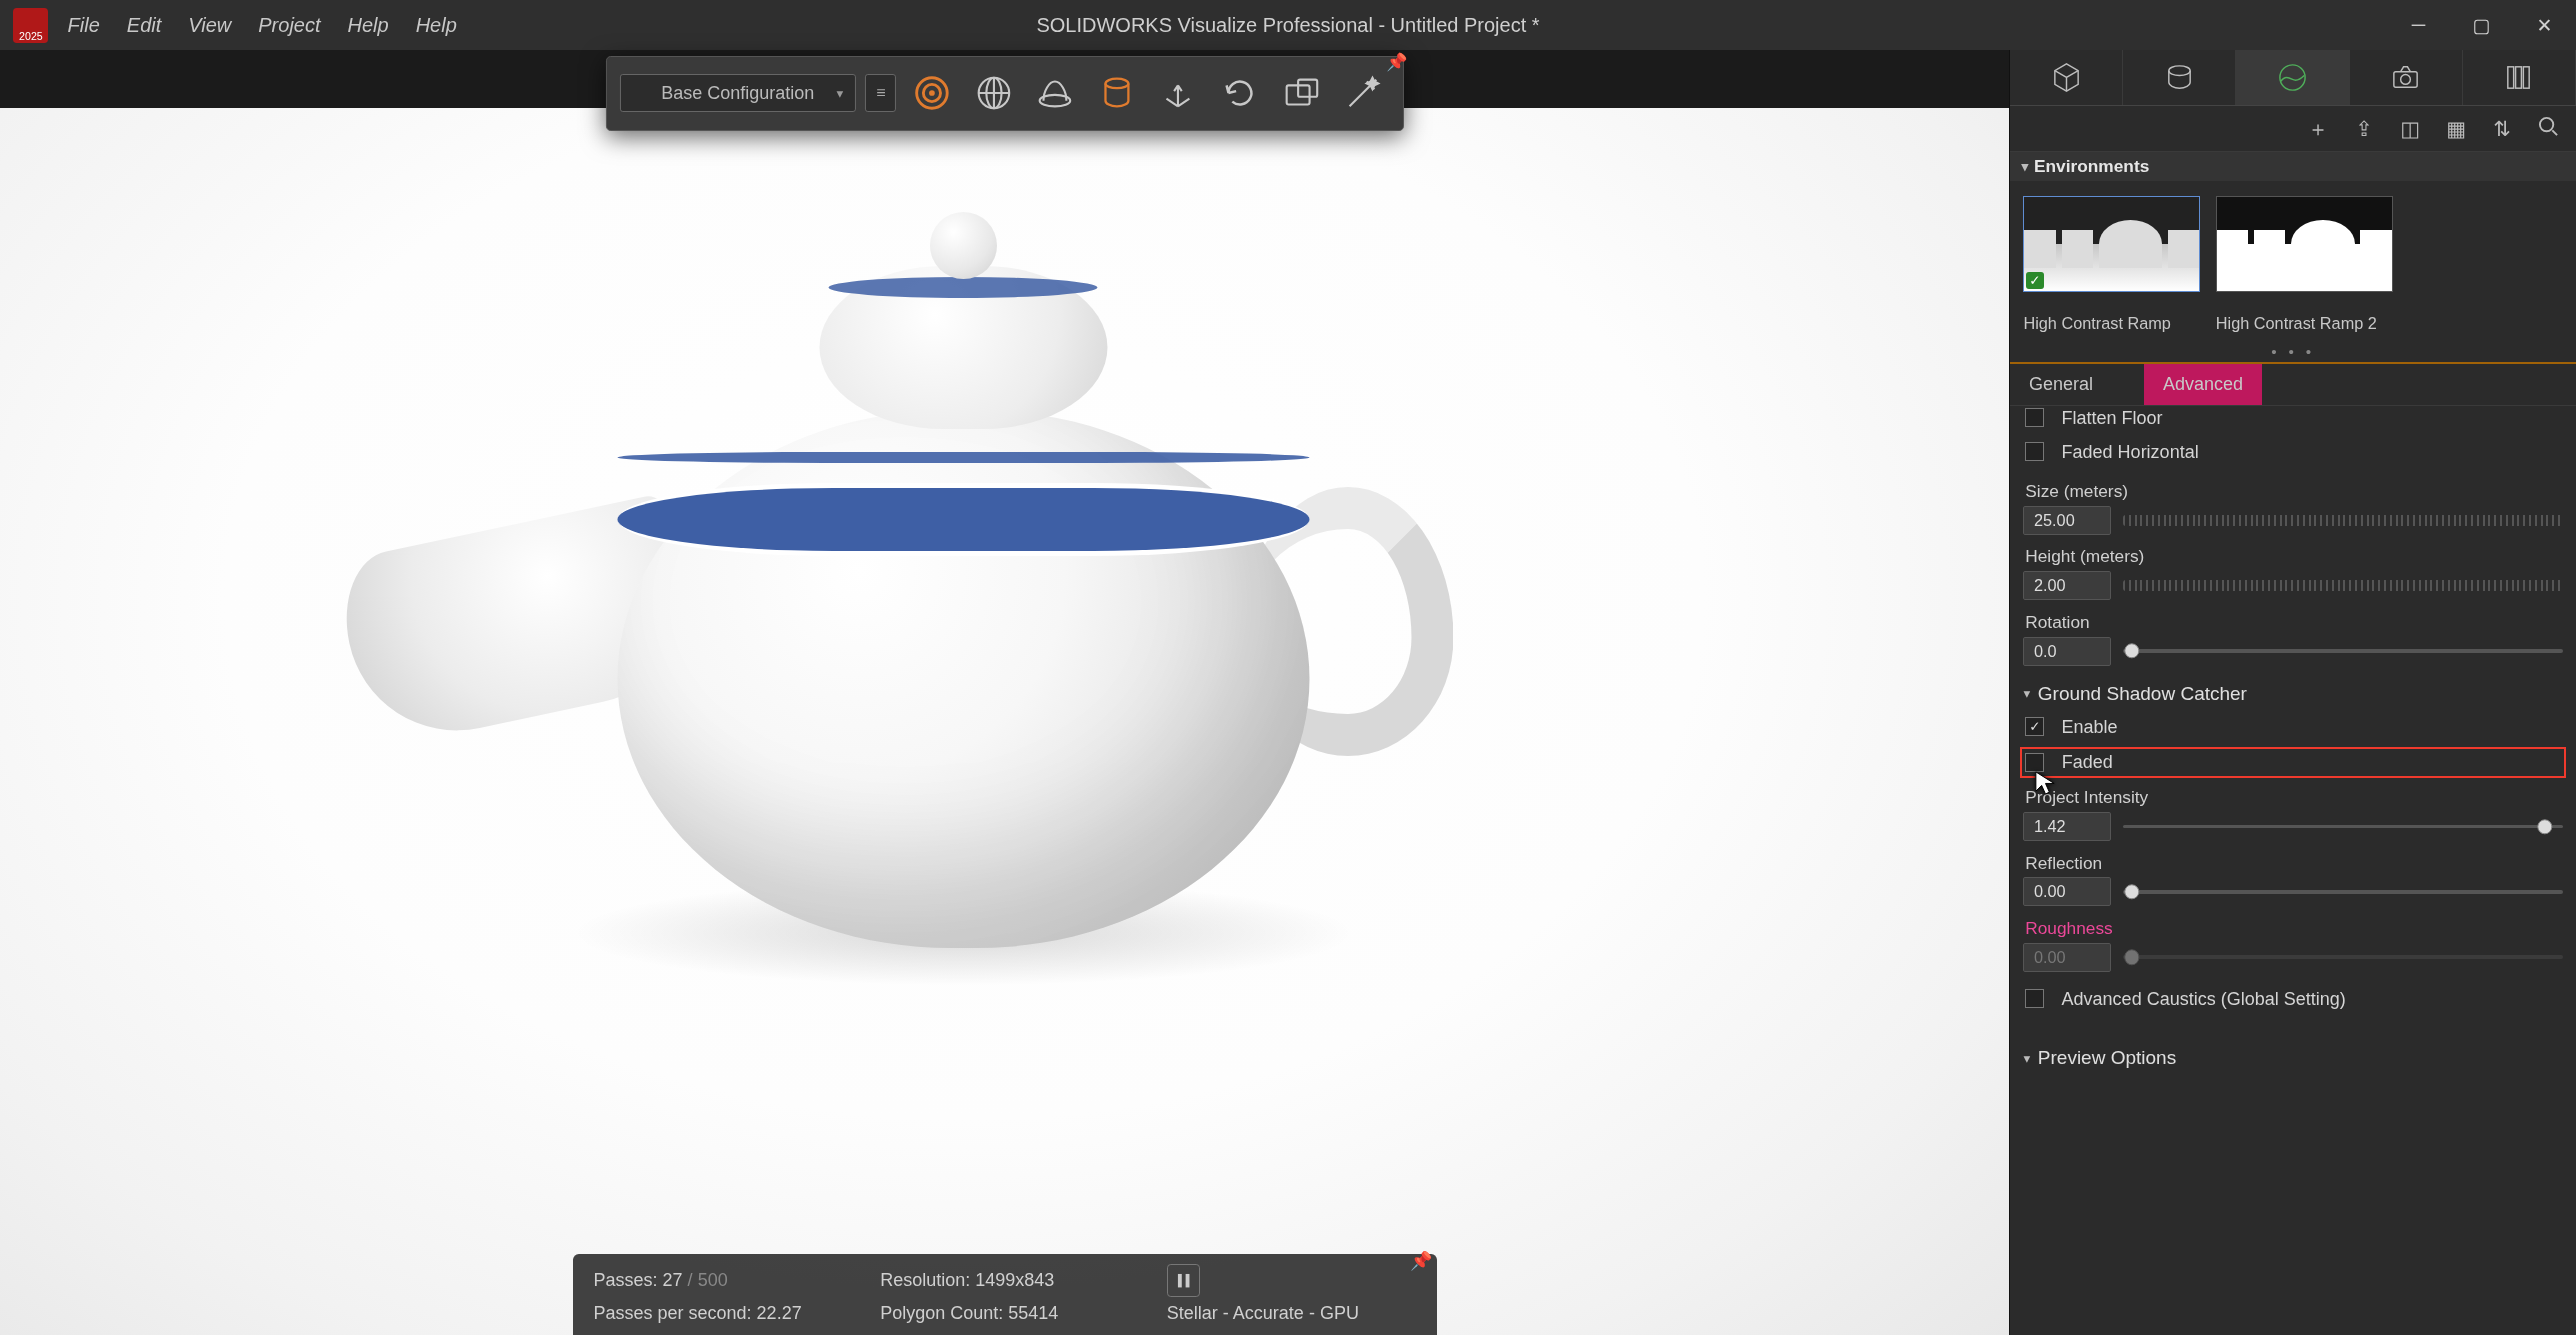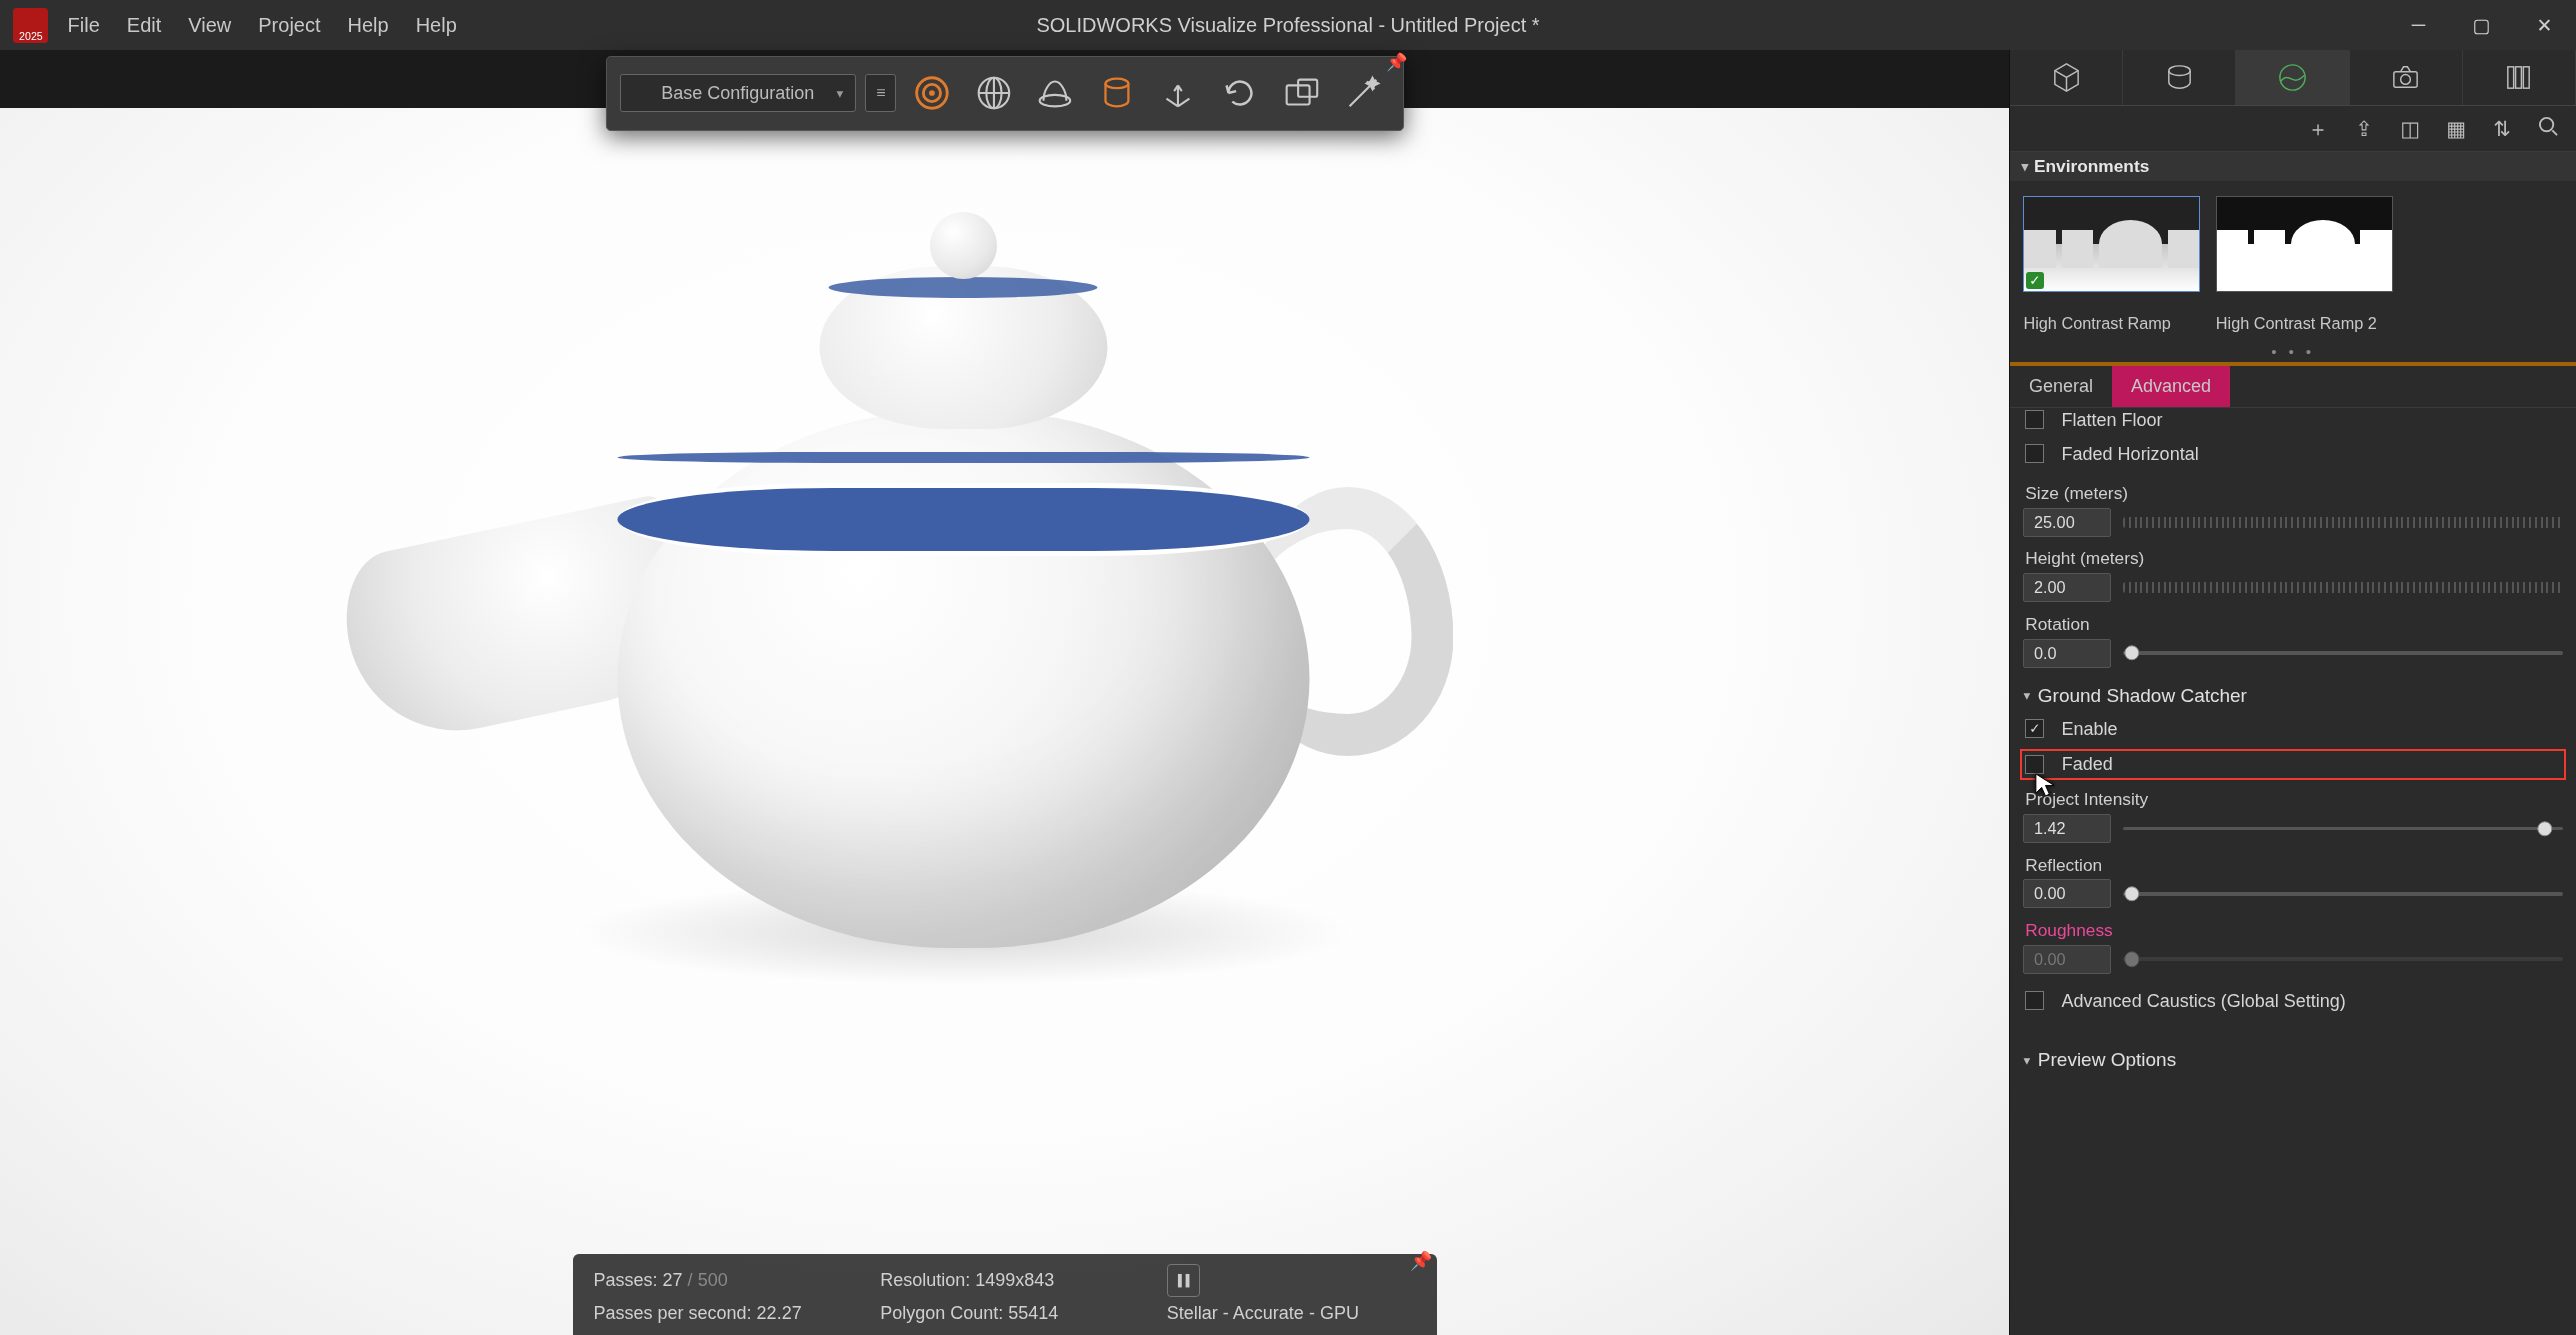--- a/index.html
+++ b/index.html
@@ -16,7 +16,7 @@
     font-size: 10.6px; color: #fff; padding-bottom: 1px;
   }
   .titlebar .menu { display: flex; gap: 27px; margin-left: 5.8px; }
-  .titlebar .menu span { cursor: pointer; }
+  .titlebar .menu span { cursor: pointer; font-style: italic; }
   .titlebar .title {
     position: absolute; left: 50%; transform: translateX(-50%);
     color: #cfcfcf; font-size: 20px;

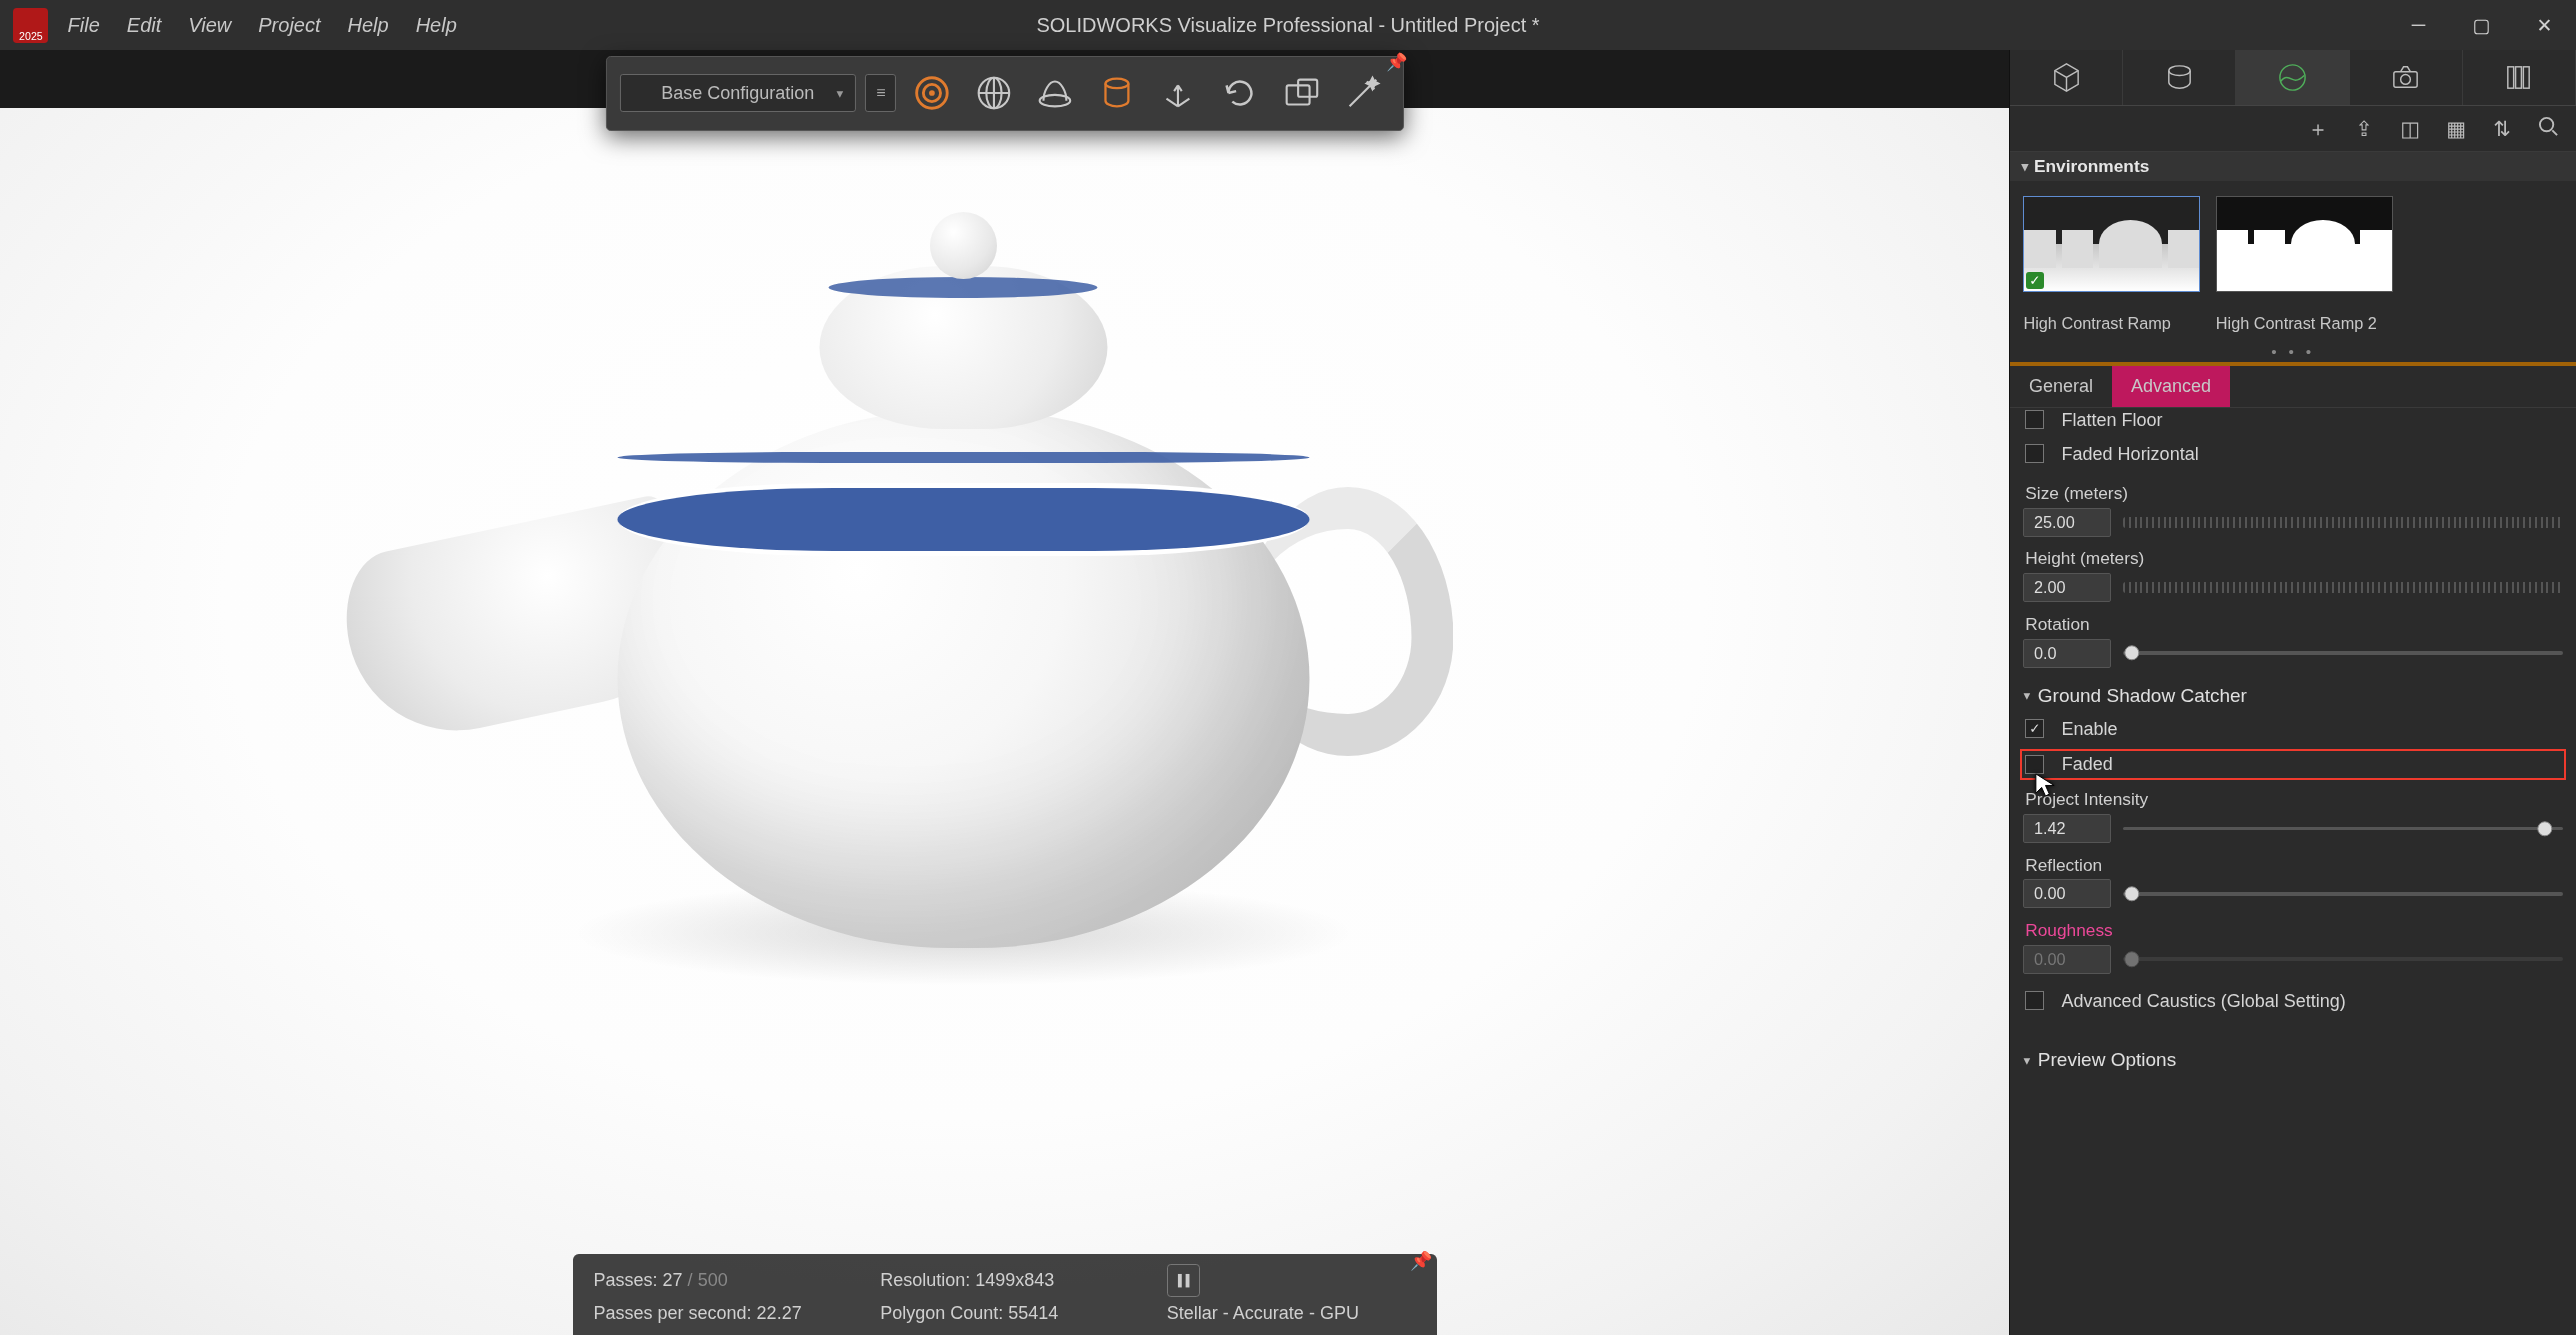--- a/index.html
+++ b/index.html
@@ -171,7 +171,7 @@
 
   .divider-dots{color:#888;text-align:center;letter-spacing:3.8px;font-size:15.4px;padding-bottom:1.9px;}
 
-  .subtabs{display:flex;border-top:4px solid #a16207;border-bottom:1px solid #3a3a3a;}
+  .subtabs{display:flex;border-top:2px solid #a16207;border-bottom:1px solid #3a3a3a;gap:32px;}
   .subtabs div{padding:9.6px 19px;font-size:18px;color:#c8c8c8;}
   .subtabs div.active{background:#be185d;}
 

